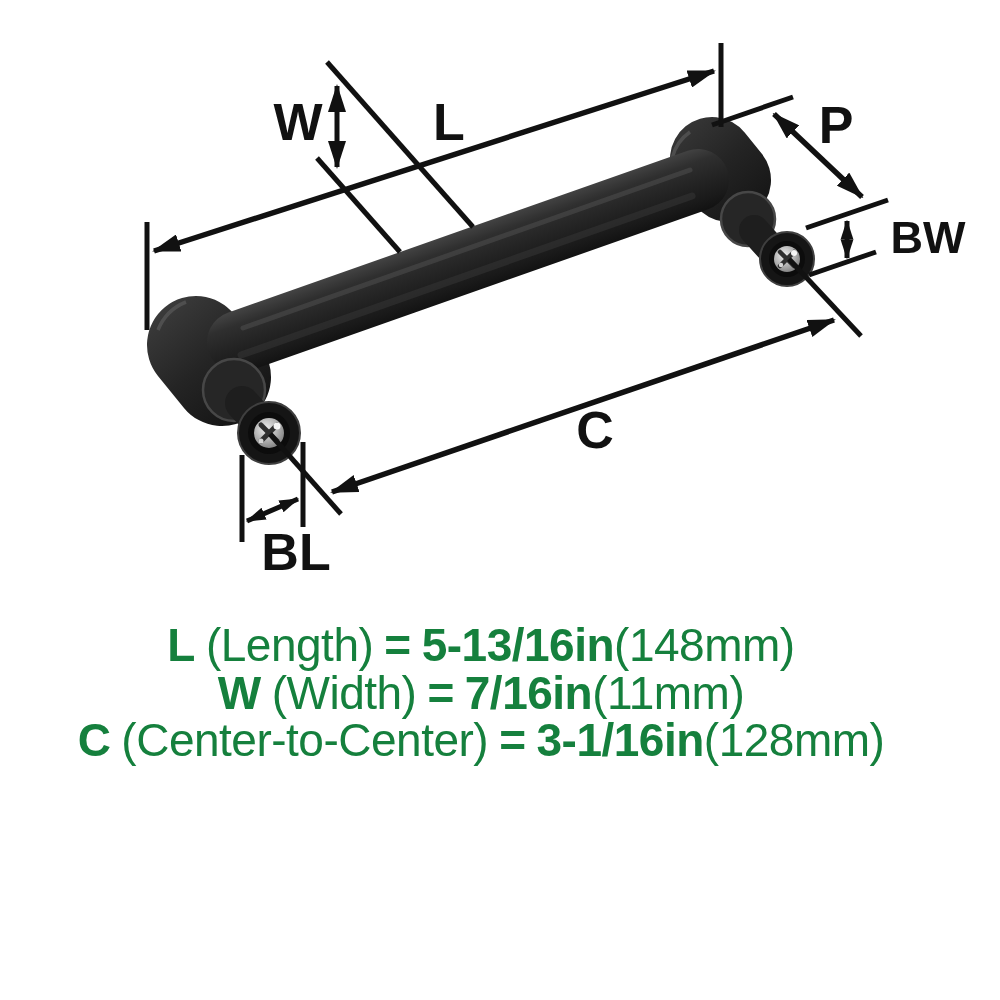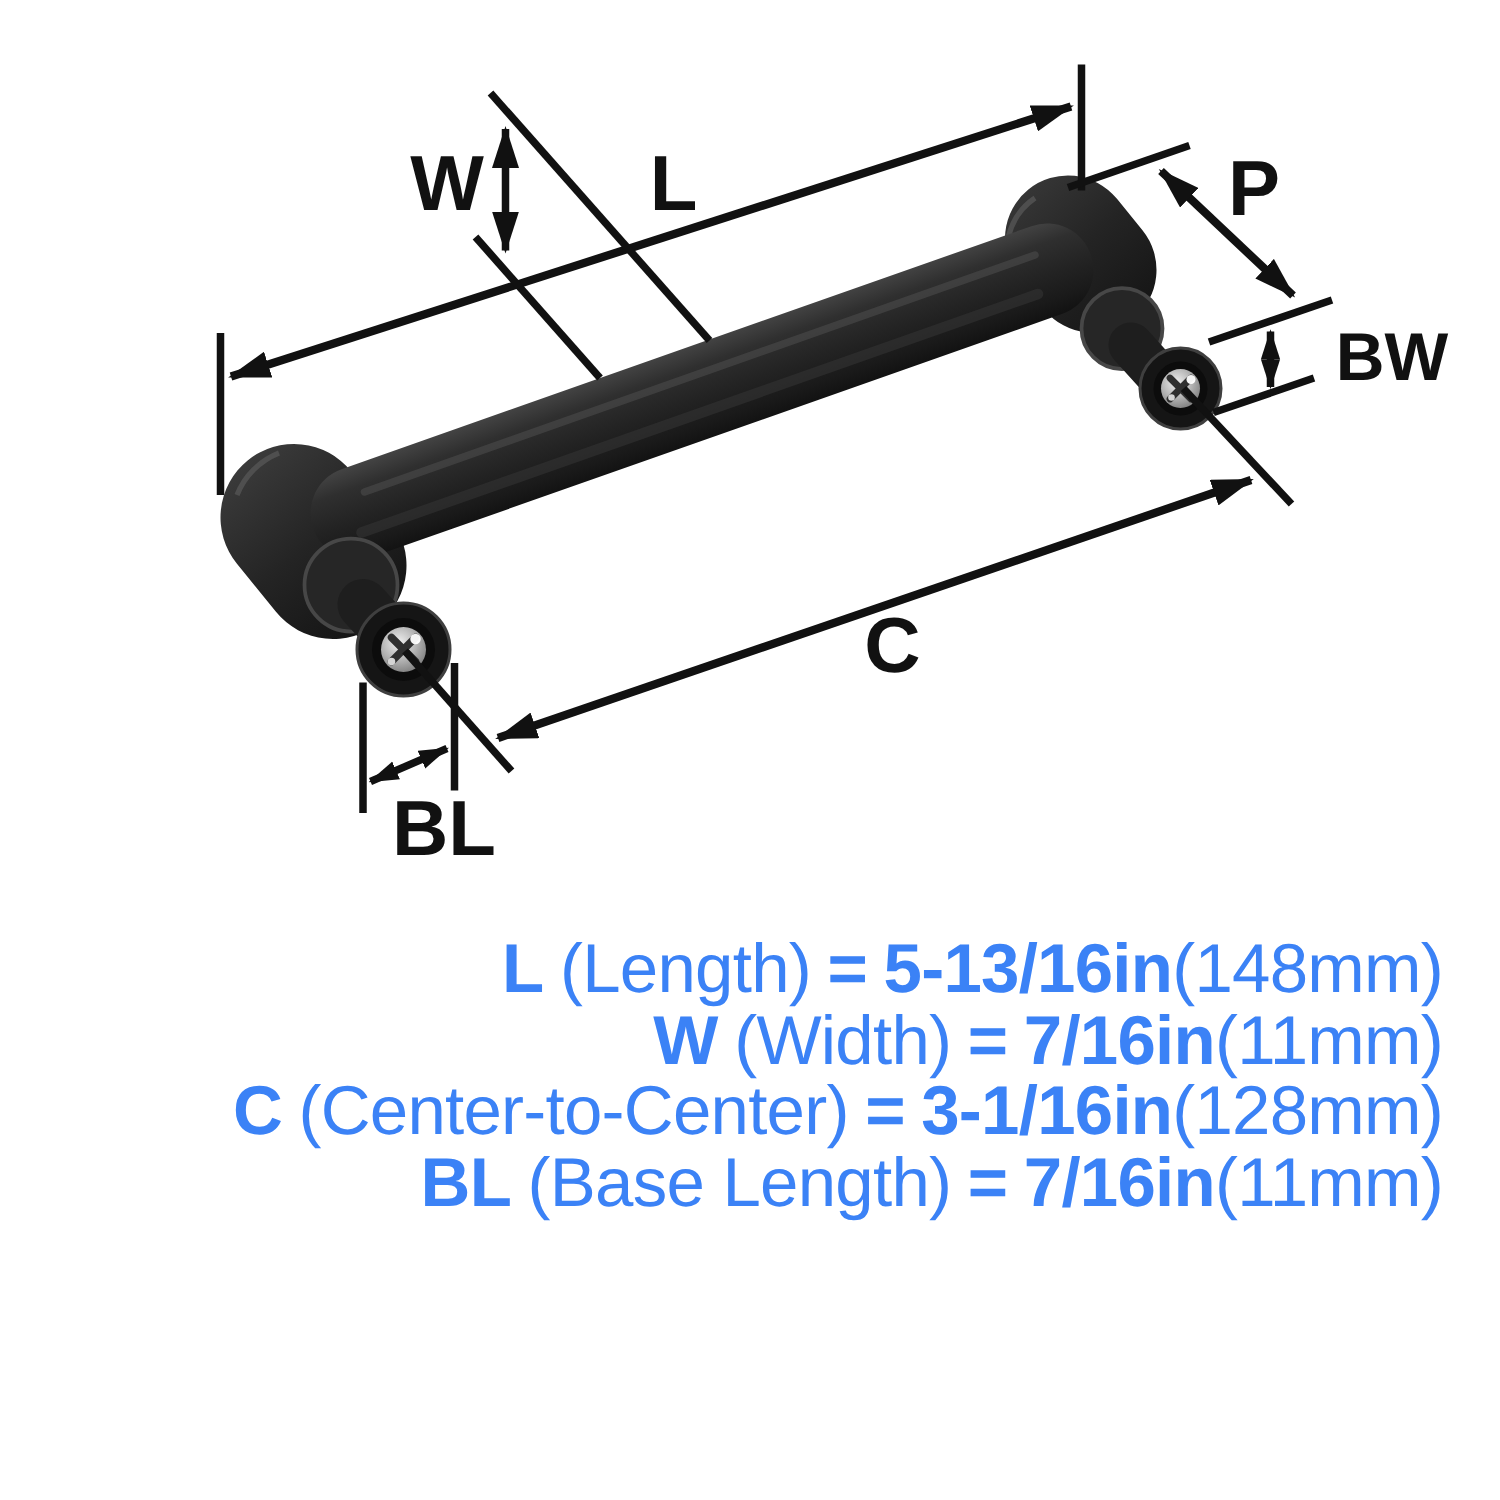--- a/index.html
+++ b/index.html
@@ -21,8 +21,8 @@
     top:622px;
     left:0;
     width:962px;
-    text-align:right;
-    color:#3b82f6;
+    text-align:center;
+    color:#15803d;
     font-size:46px;
     letter-spacing:-0.5px;
     white-space:nowrap;

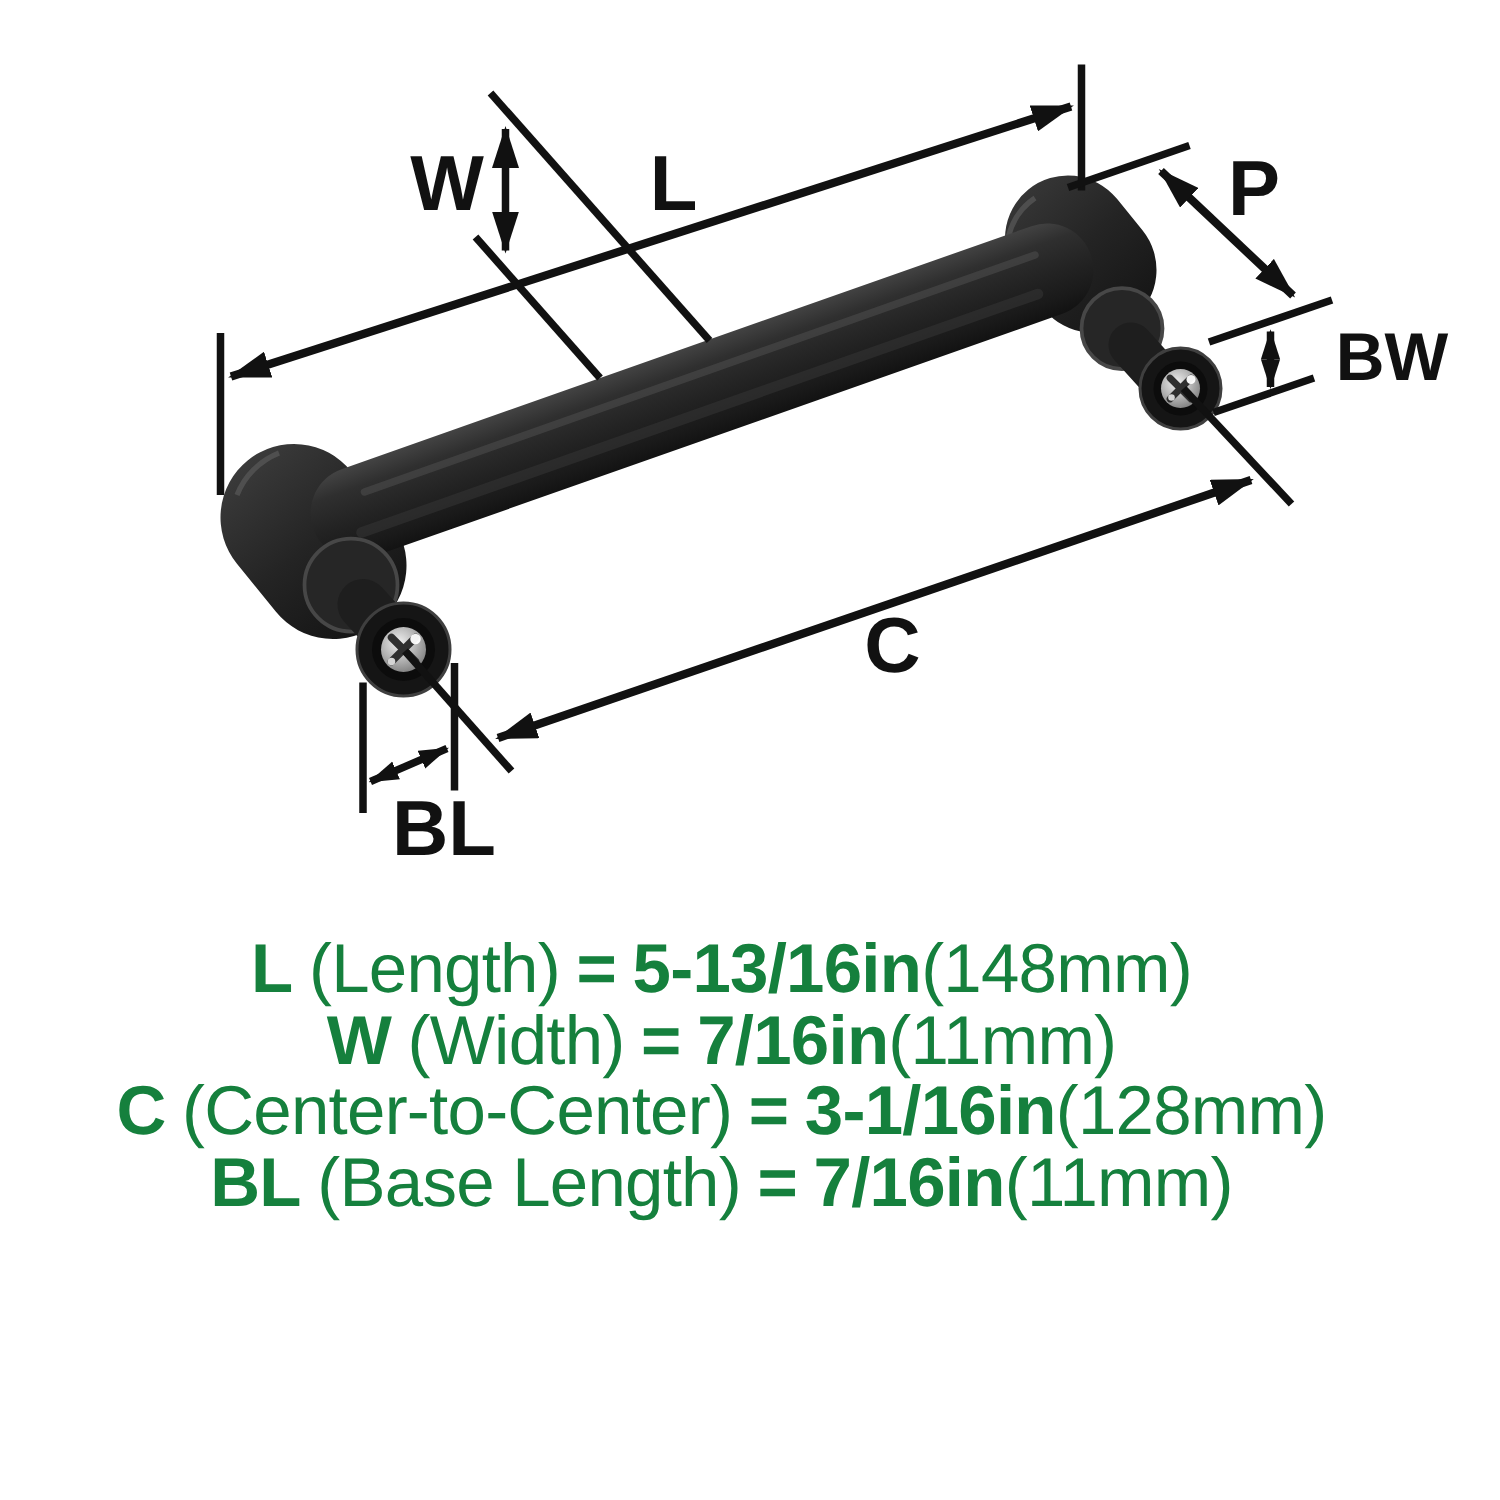--- a/index.html
+++ b/index.html
@@ -164,7 +164,6 @@
     <div class="spec-row"><span class="b code">L</span><span class="r name">(Length)</span><span class="b eq">=</span><span class="b val">5-13/16in</span><span class="r met">(148mm)</span></div>
     <div class="spec-row"><span class="b code">W</span><span class="r name">(Width)</span><span class="b eq">=</span><span class="b val">7/16in</span><span class="r met">(11mm)</span></div>
     <div class="spec-row"><span class="b code">C</span><span class="r name">(Center-to-Center)</span><span class="b eq">=</span><span class="b val">3-1/16in</span><span class="r met">(128mm)</span></div>
-    <div class="spec-row"><span class="b code">BL</span><span class="r name">(Base Length)</span><span class="b eq">=</span><span class="b val">7/16in</span><span class="r met">(11mm)</span></div>
   </div>
 
 </div>

